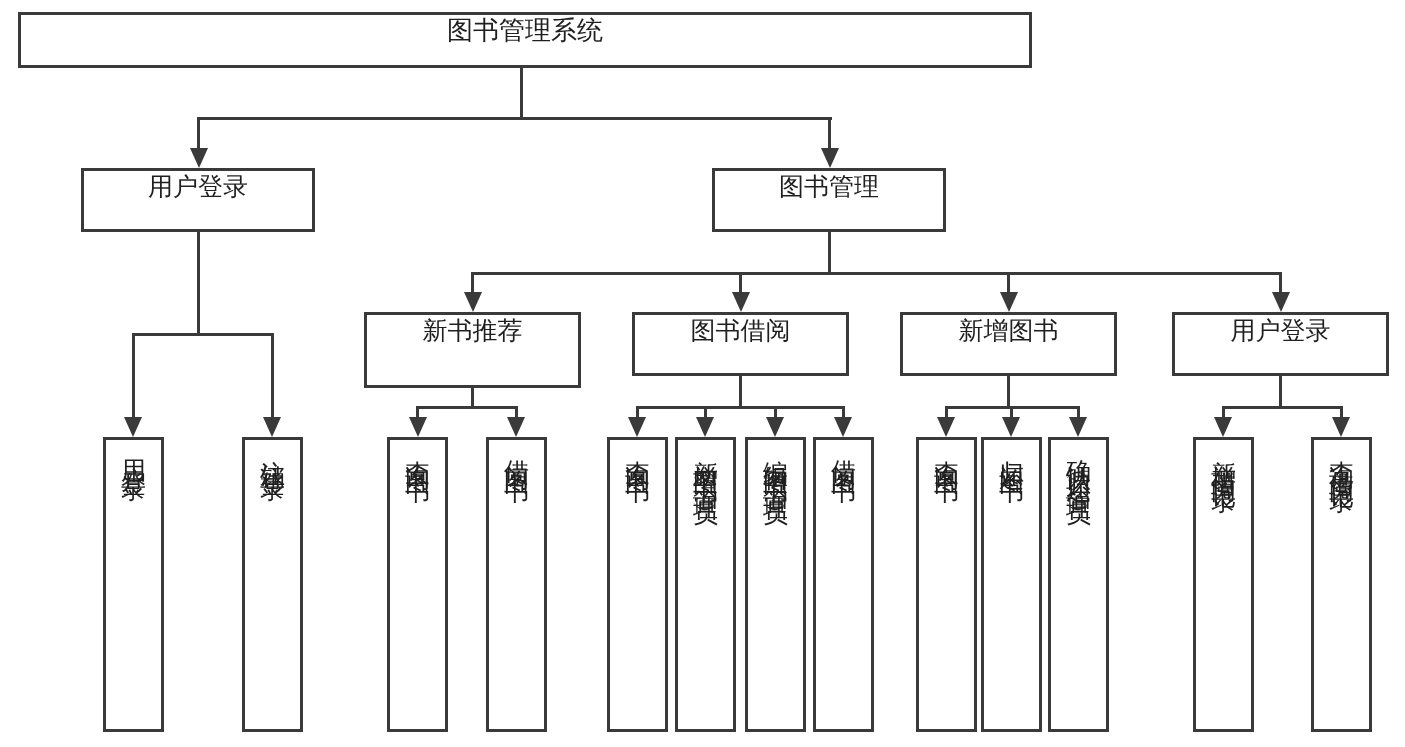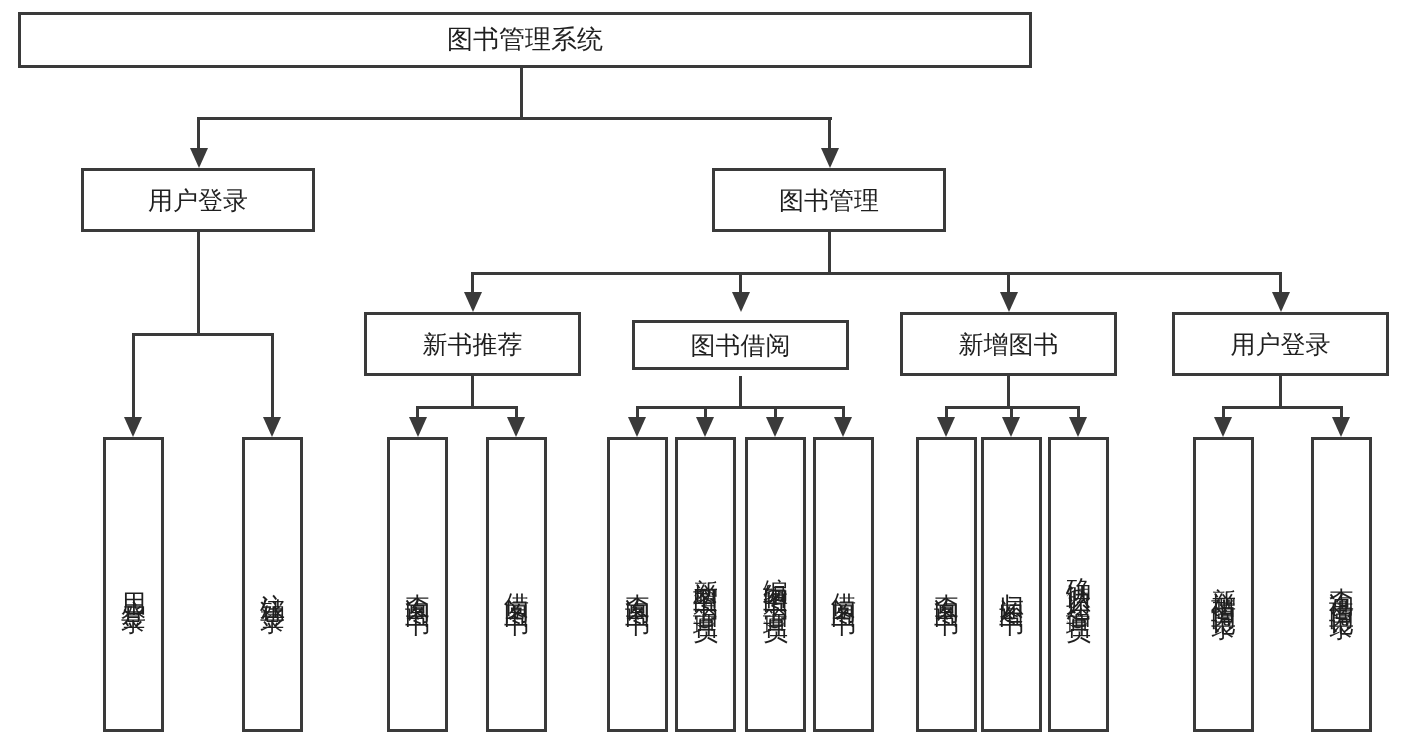--- a/index.html
+++ b/index.html
@@ -10,7 +10,7 @@
   .box{
     position:absolute;box-sizing:border-box;background:#ffffff;
     border:3px solid var(--line,#3a3a3a);
-    display:flex;align-items:center;justify-content:center;
+    display:flex;justify-content:center;
     color:var(--text,#1f1f1f);font-size:26px;line-height:1.2;
     z-index:2;
   }

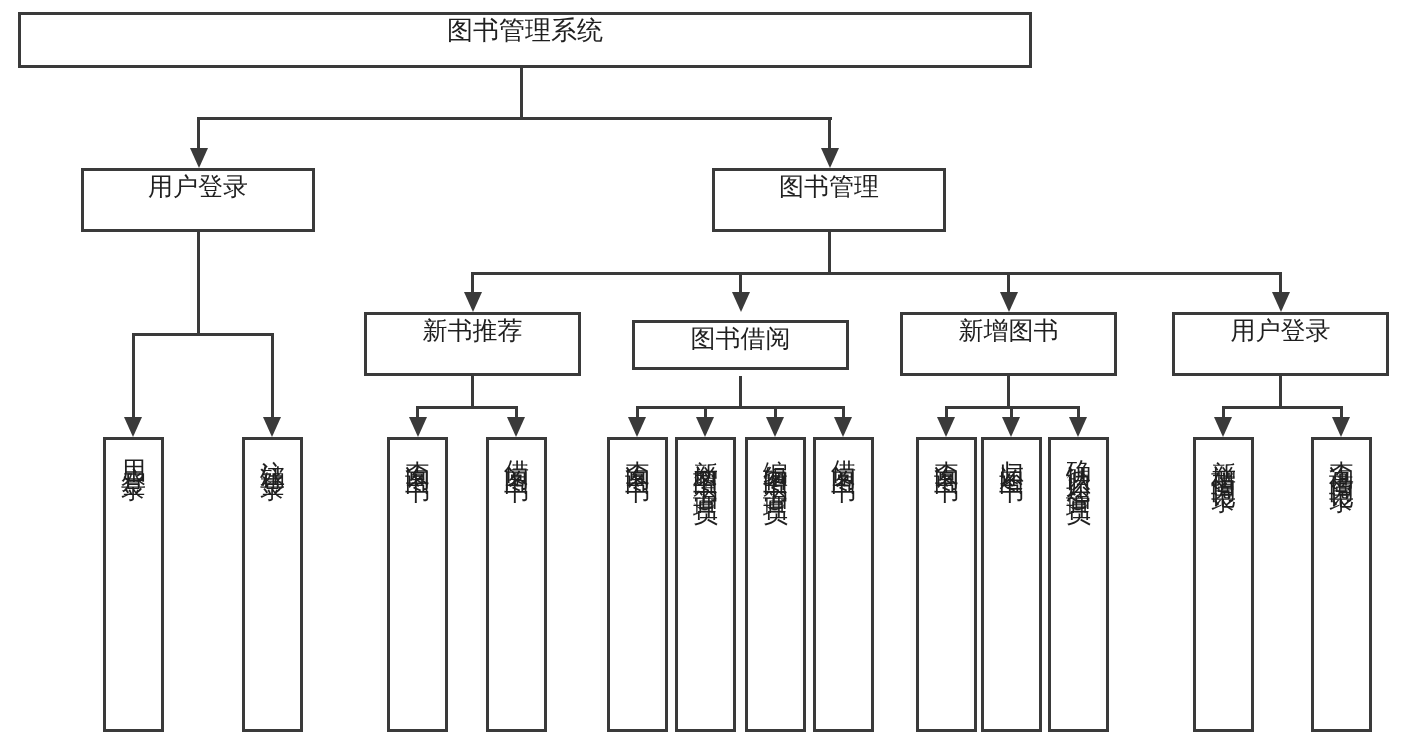--- a/index.html
+++ b/index.html
@@ -48,7 +48,7 @@
     <span>图书管理</span>
   </div>
 
-  <div class="box lv" style="left:364px;top:312px;width:217px;height:64px">
+  <div class="box lv" style="left:364px;top:312px;width:217px;height:76px">
     <span>新书推荐</span>
   </div>
   <div class="box lv" style="left:632px;top:320px;width:217px;height:50px">

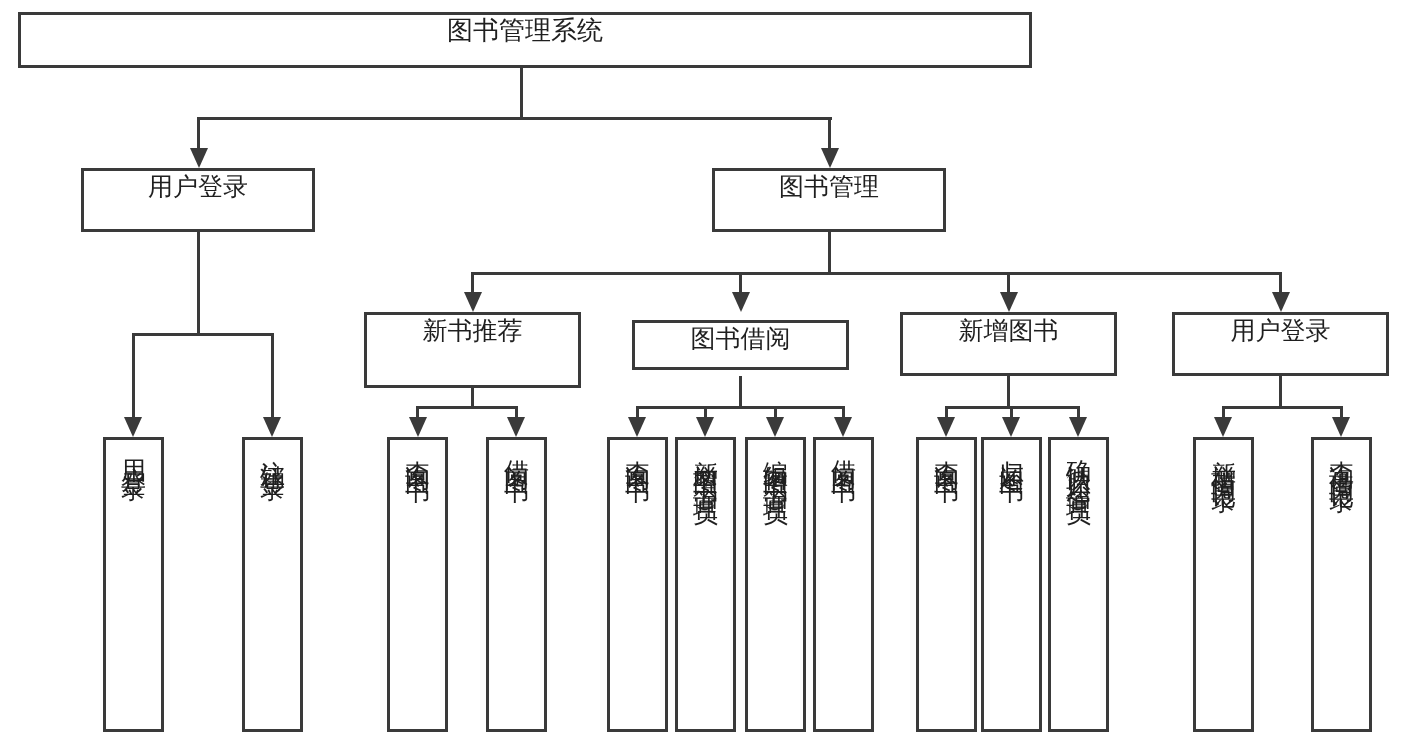--- a/index.html
+++ b/index.html
@@ -51,7 +51,7 @@
   <div class="box lv" style="left:364px;top:312px;width:217px;height:76px">
     <span>新书推荐</span>
   </div>
-  <div class="box lv" style="left:632px;top:320px;width:217px;height:50px">
+  <div class="box lv" style="left:632px;top:312px;width:217px;height:64px">
     <span>图书借阅</span>
   </div>
   <div class="box lv" style="left:900px;top:312px;width:217px;height:64px">

